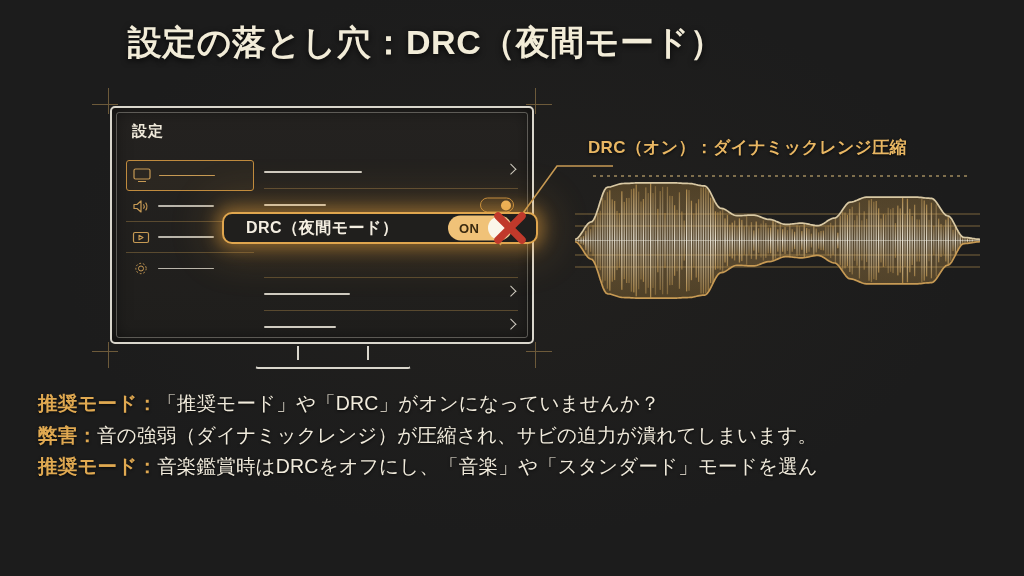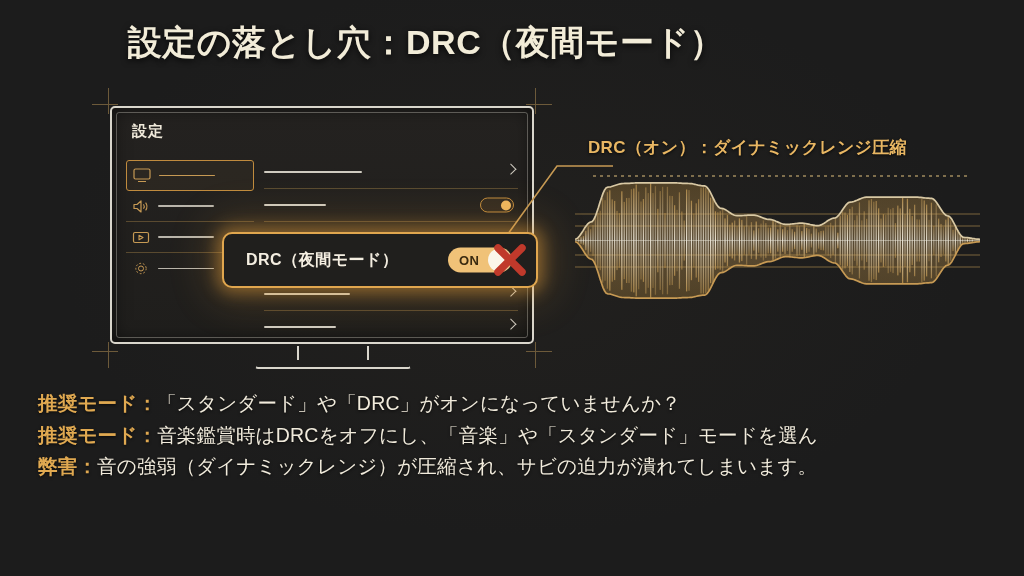--- a/index.html
+++ b/index.html
@@ -104,7 +104,7 @@
 
   
   .drc-dialog{
-    position:absolute; left:222px; top:232px; width:316px; height:56px;
+    position:absolute; left:222px; top:212px; width:316px; height:32px;
     background:#201f1d;
     border:2px solid #e0a64e; border-radius:10px;
     box-shadow:0 0 16px 5px rgba(230,160,60,.45), 0 0 40px 14px rgba(230,160,60,.18);

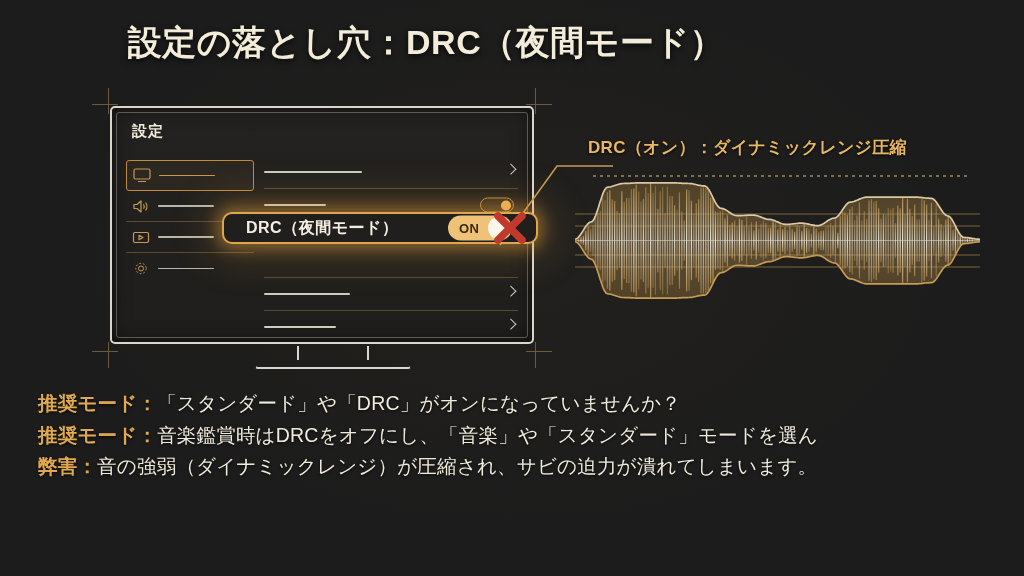--- a/index.html
+++ b/index.html
@@ -480,7 +480,7 @@
 
 <div class="notes">
   <div class="note-line">
-    <span class="key">推奨モード：</span><span>「スタンダード」や「DRC」がオンになっていませんか？</span>
+    <span class="key">推奨モード：</span><span>「推奨モード」や「DRC」がオンになっていませんか？</span>
   </div>
   <div class="note-line">
     <span class="key">推奨モード：</span><span>音楽鑑賞時はDRCをオフにし、「音楽」や「スタンダード」モードを選ん</span>

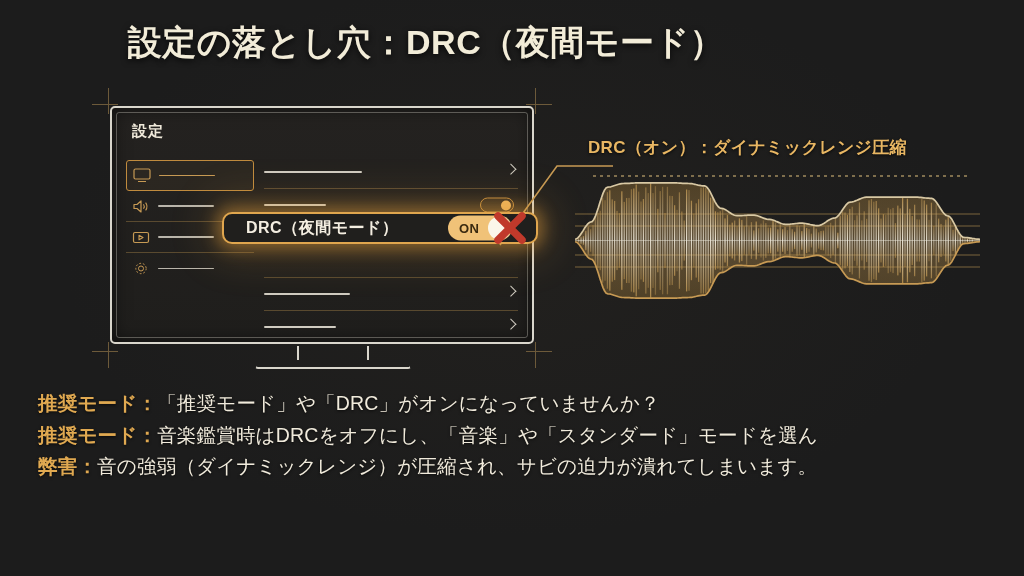--- a/index.html
+++ b/index.html
@@ -483,11 +483,11 @@
     <span class="key">推奨モード：</span><span>「推奨モード」や「DRC」がオンになっていませんか？</span>
   </div>
   <div class="note-line">
+    <span class="key">弊害：</span><span>音の強弱（ダイナミックレンジ）が圧縮され、サビの迫力が潰れてしまいます。</span>
+  </div>
+  <div class="note-line">
     <span class="key">推奨モード：</span><span>音楽鑑賞時はDRCをオフにし、「音楽」や「スタンダード」モードを選ん</span>
   </div>
-  <div class="note-line">
-    <span class="key">弊害：</span><span>音の強弱（ダイナミックレンジ）が圧縮され、サビの迫力が潰れてしまいます。</span>
-  </div>
 </div>
 
 </body></html>

